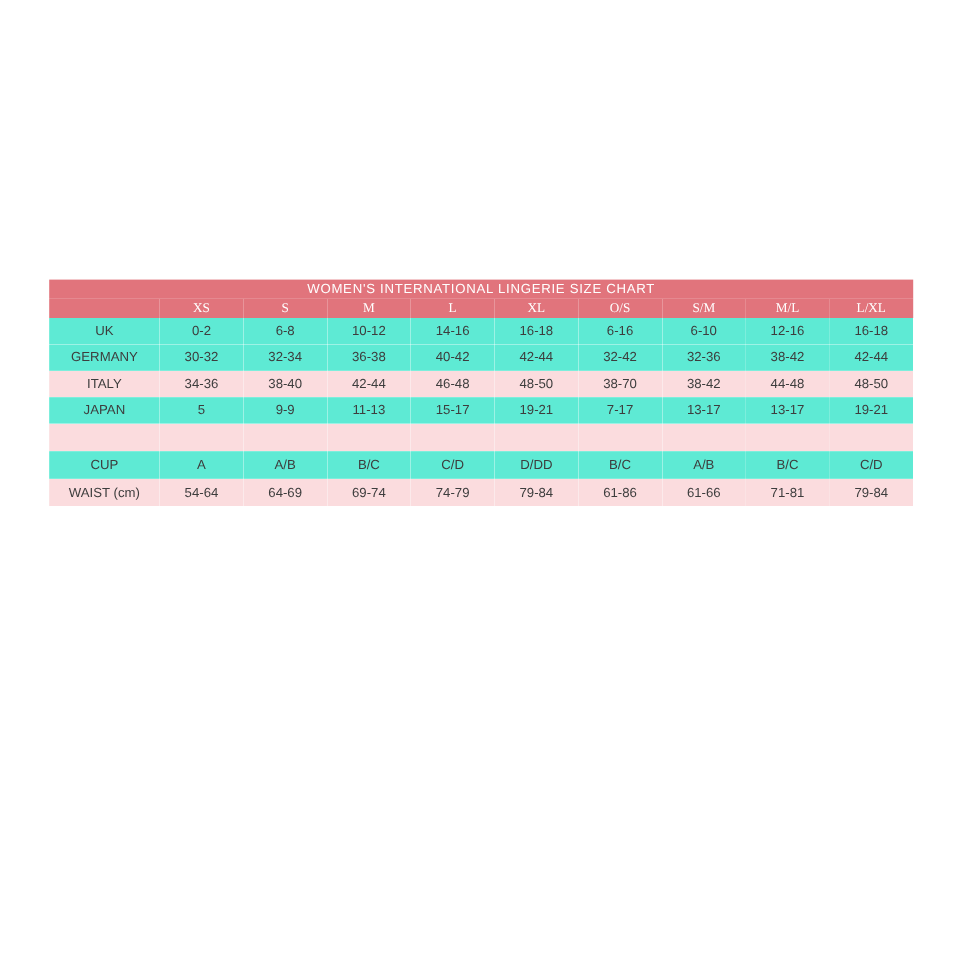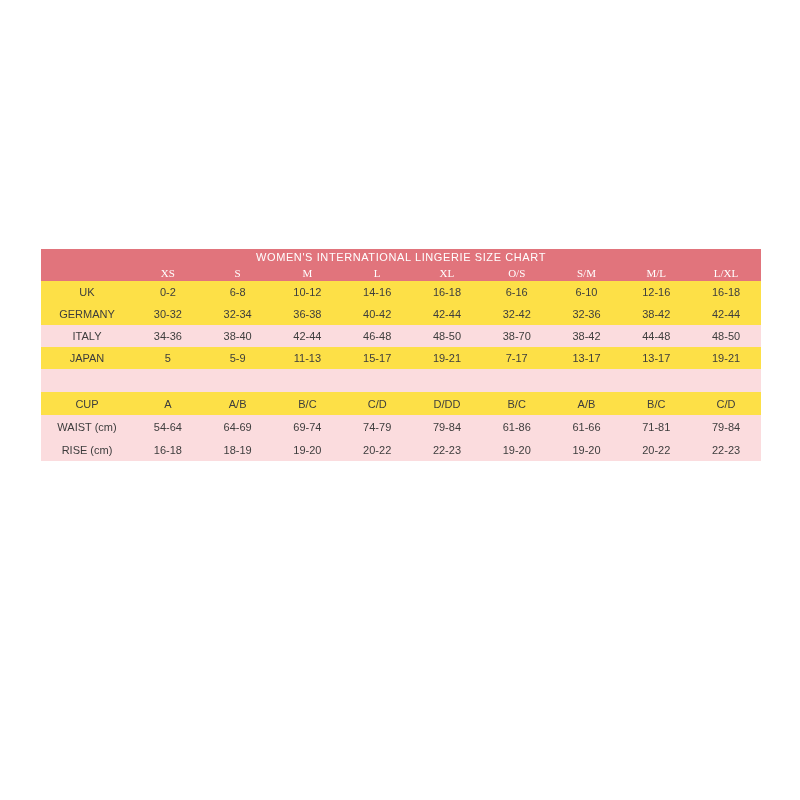--- a/index.html
+++ b/index.html
@@ -23,7 +23,6 @@
     left: 41px;
     top: 233px;
     width: 720px;
-    margin-top: 16px;
   }
   table.size-chart {
     border-collapse: collapse;

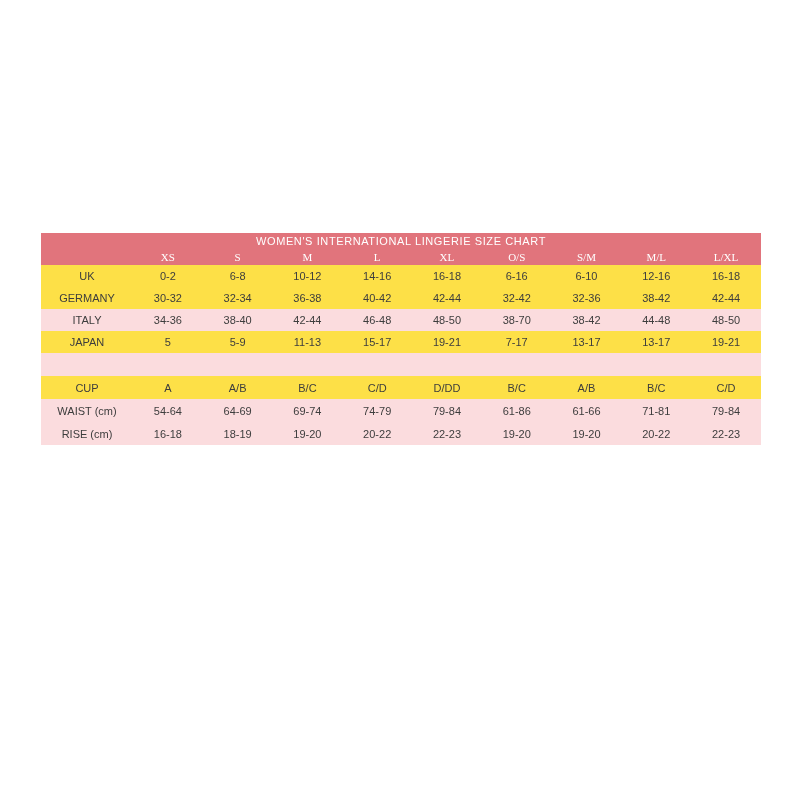--- a/index.html
+++ b/index.html
@@ -57,7 +57,7 @@
     overflow: hidden;
     white-space: nowrap;
   }
-  tbody tr { height: 22px; background: #fde047; }
+  tbody tr { height: 22px; background: #5eead4; }
   tbody tr.lower { height: 23px; }
   tbody tr.pink { background: var(--row-pink); }
 </style>

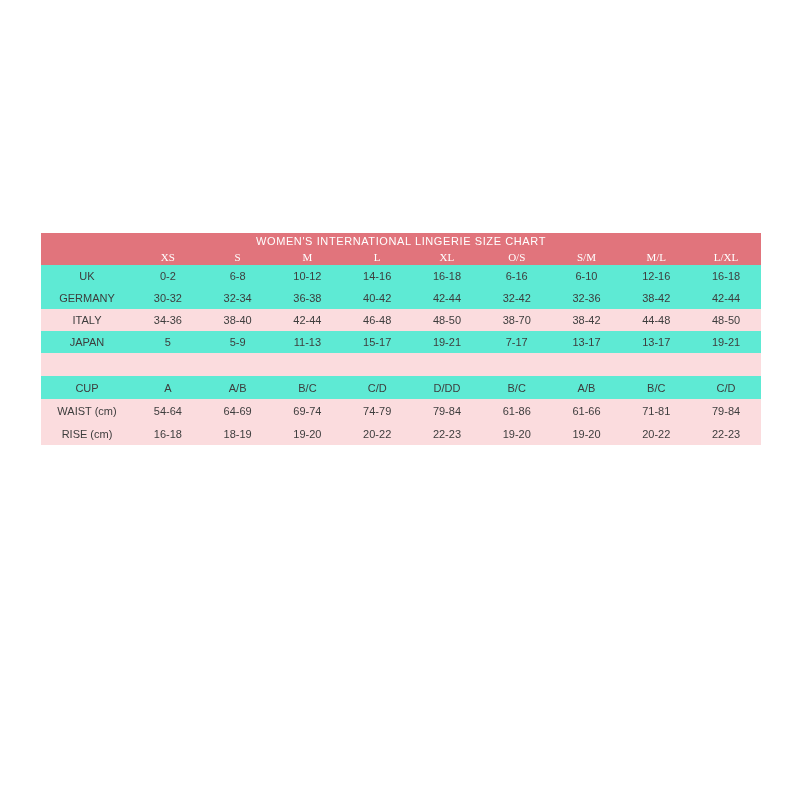--- a/index.html
+++ b/index.html
@@ -136,7 +136,7 @@
           <tr>
             <td>JAPAN</td>
             <td>5</td>
-            <td>5-9</td>
+            <td>9-9</td>
             <td>11-13</td>
             <td>15-17</td>
             <td>19-21</td>

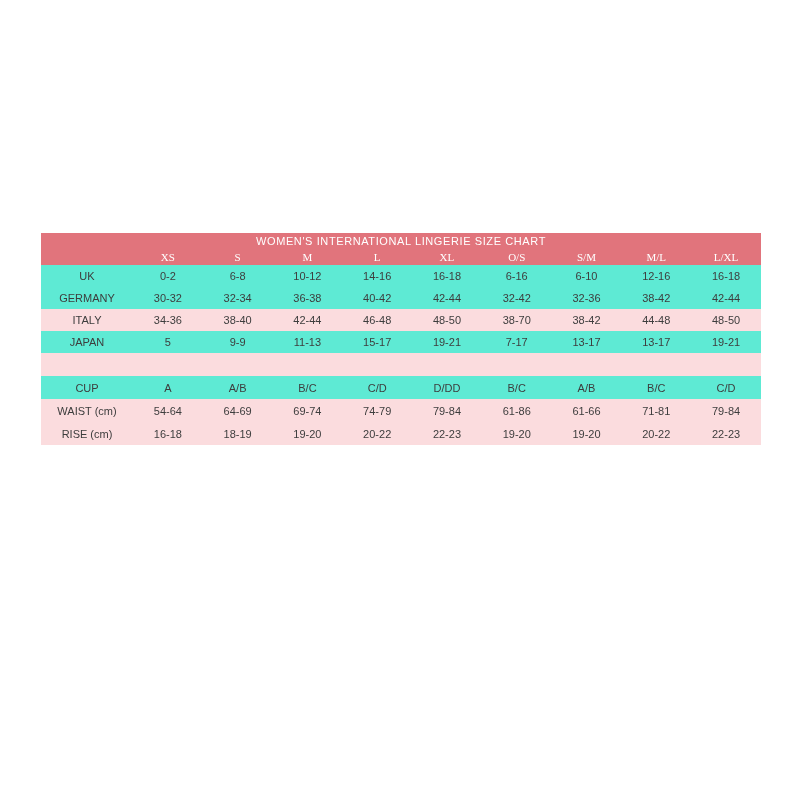--- a/index.html
+++ b/index.html
@@ -181,18 +181,6 @@
             <td>71-81</td>
             <td>79-84</td>
           </tr>
-          <tr class="pink lower">
-            <td>RISE (cm)</td>
-            <td>16-18</td>
-            <td>18-19</td>
-            <td>19-20</td>
-            <td>20-22</td>
-            <td>22-23</td>
-            <td>19-20</td>
-            <td>19-20</td>
-            <td>20-22</td>
-            <td>22-23</td>
-          </tr>
         </tbody>
     </table>
   </div>

